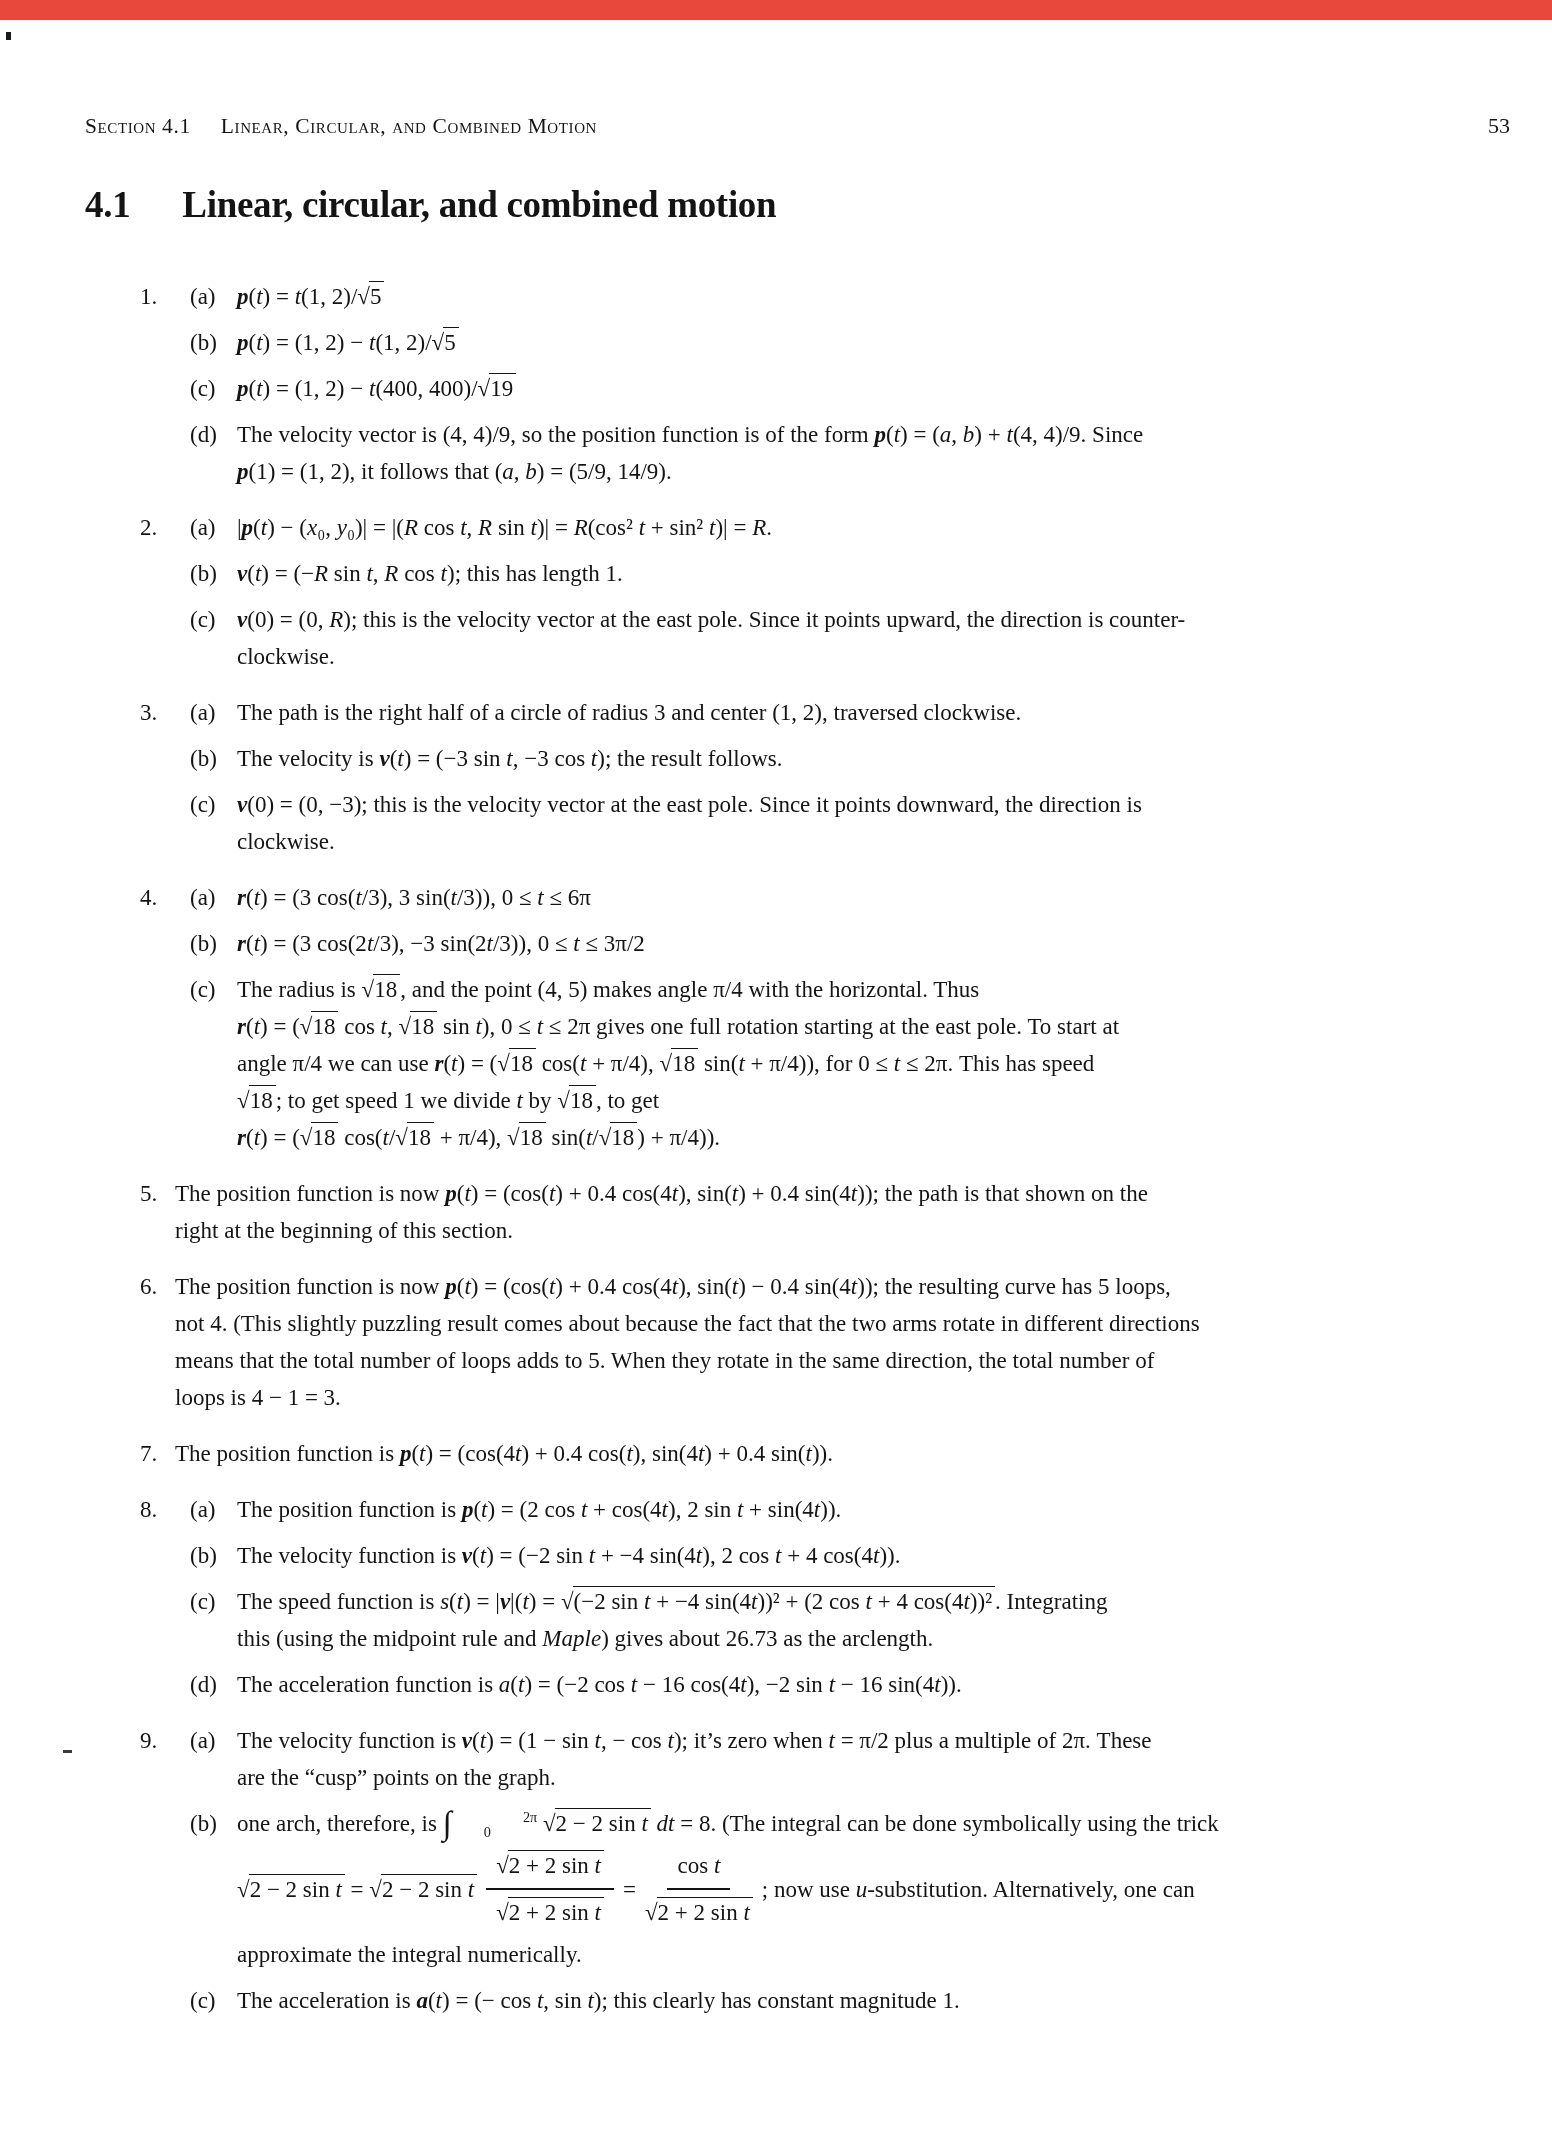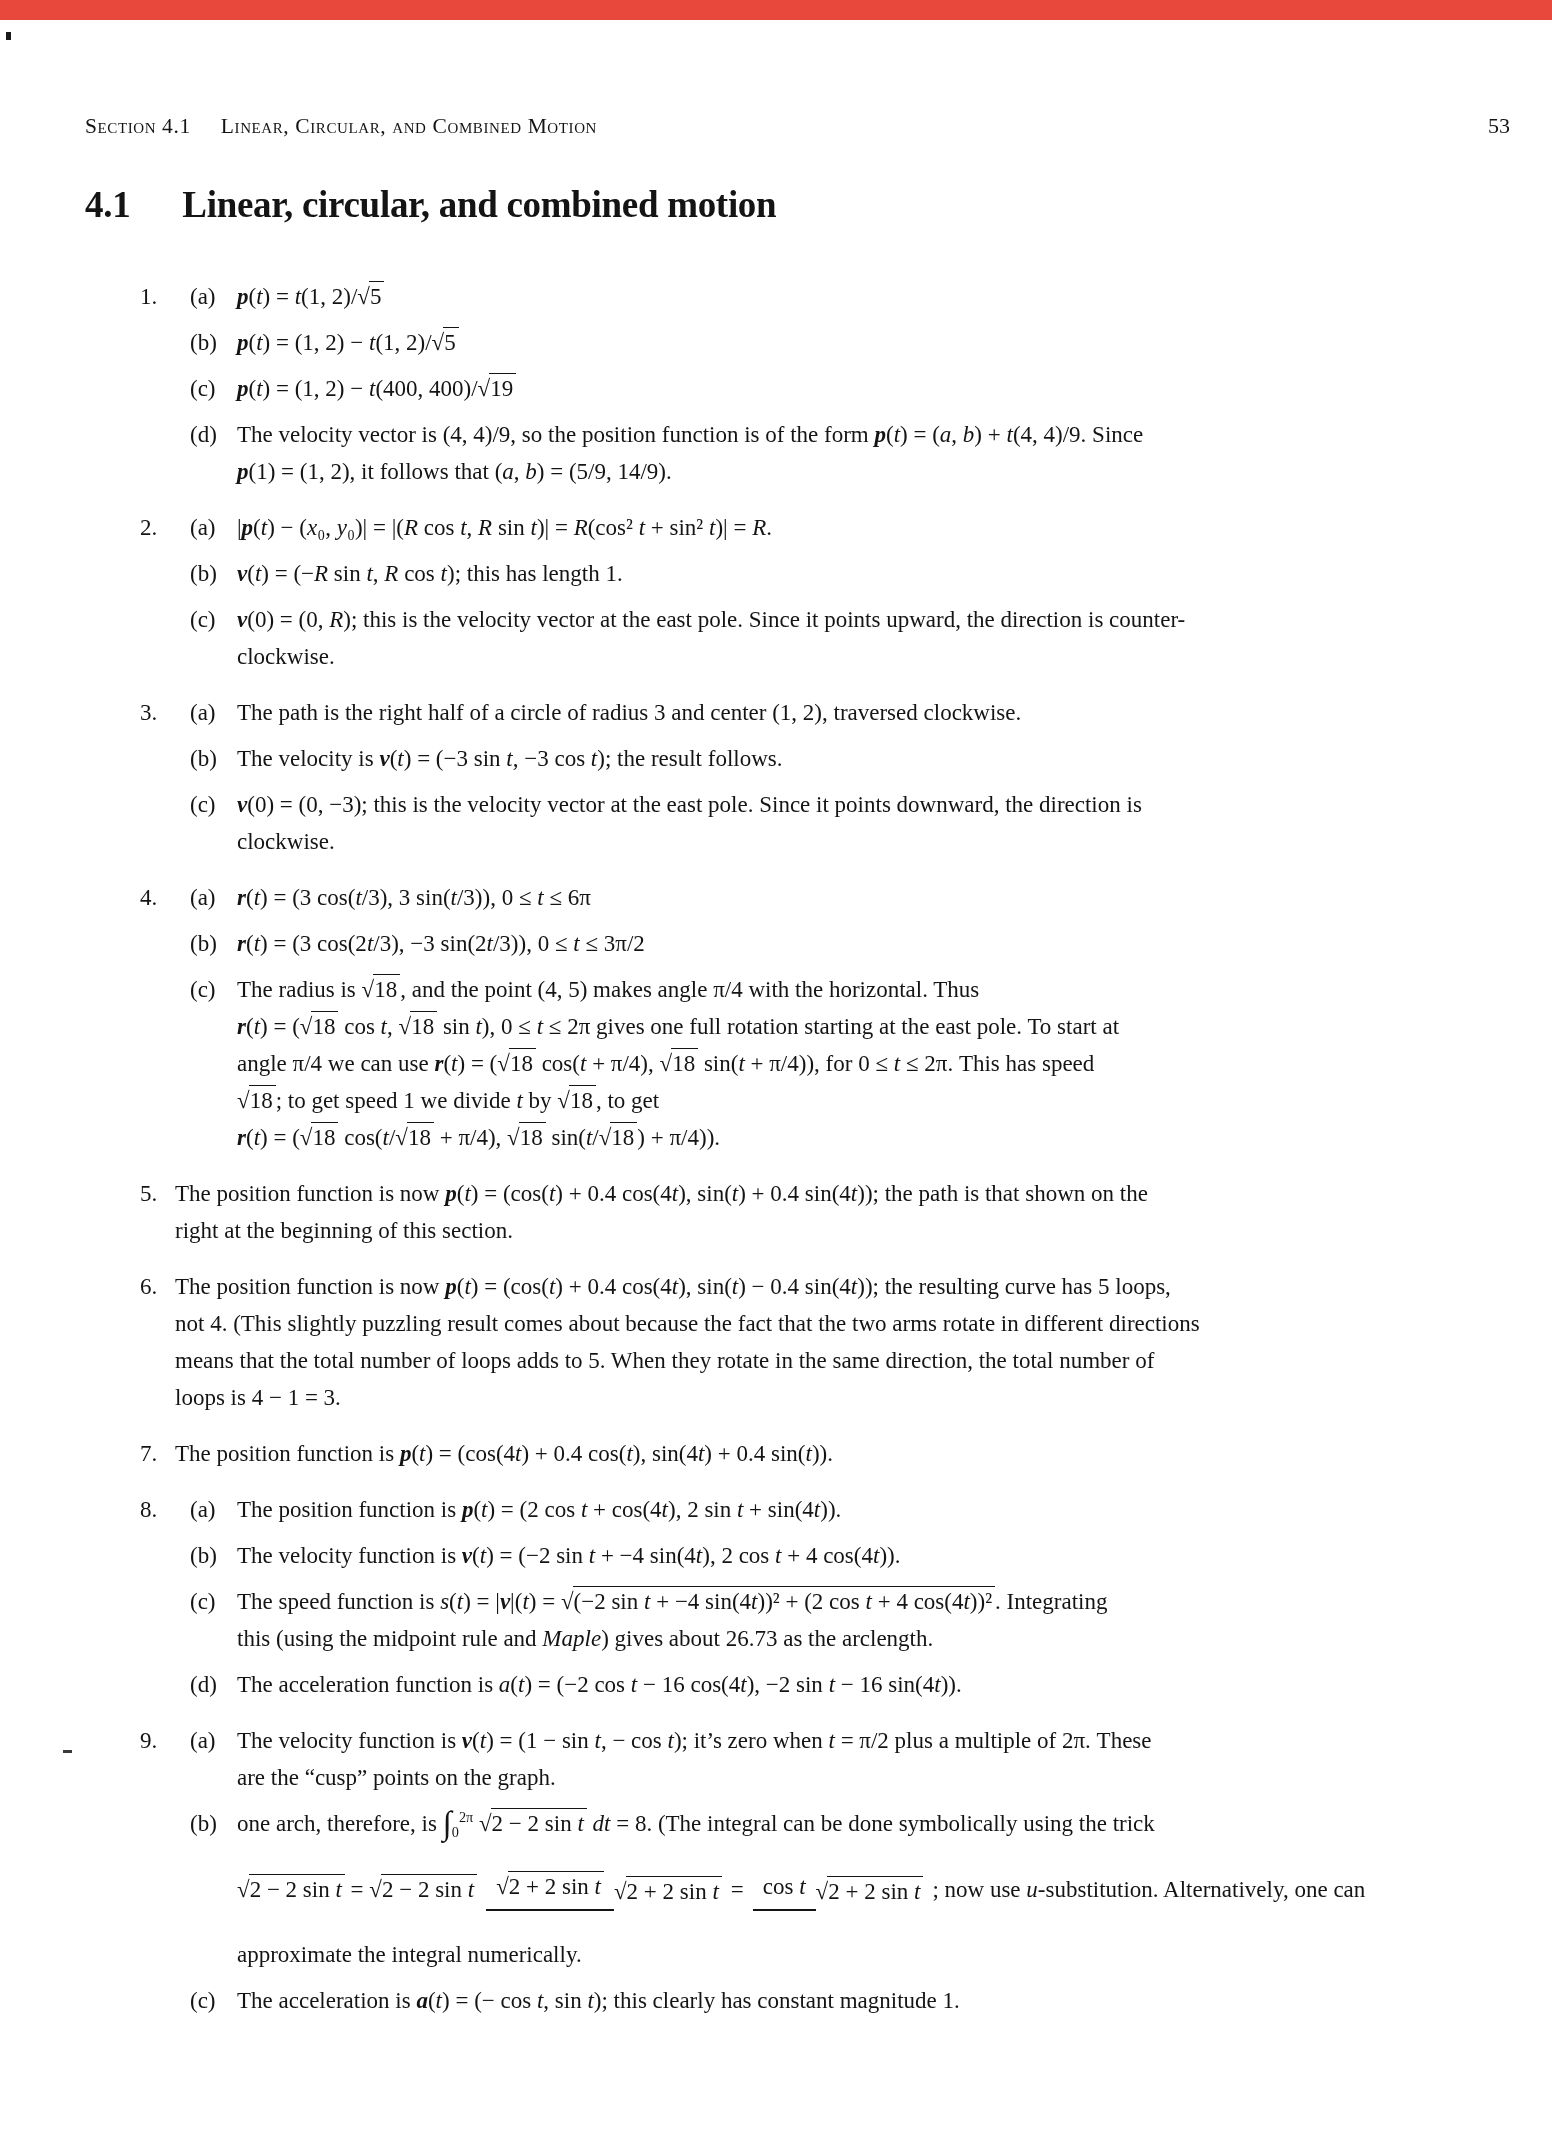--- a/index.html
+++ b/index.html
@@ -47,7 +47,7 @@
   .vec{font-weight:700;font-style:italic;}
   .rsign{letter-spacing:-1px;}
   .rbar{border-top:1.6px solid #141414;padding:2px 3px 0 1px;}
-  sub,sup{font-size:0.62em;line-height:0;}
+  sub,sup{font-size:0.62em;line-height:0;margin-left:32px;}
   .int{font-size:1.45em;line-height:0;vertical-align:-3px;}
 
   .fracline{display:flex;align-items:center;white-space:nowrap;min-height:94px;}

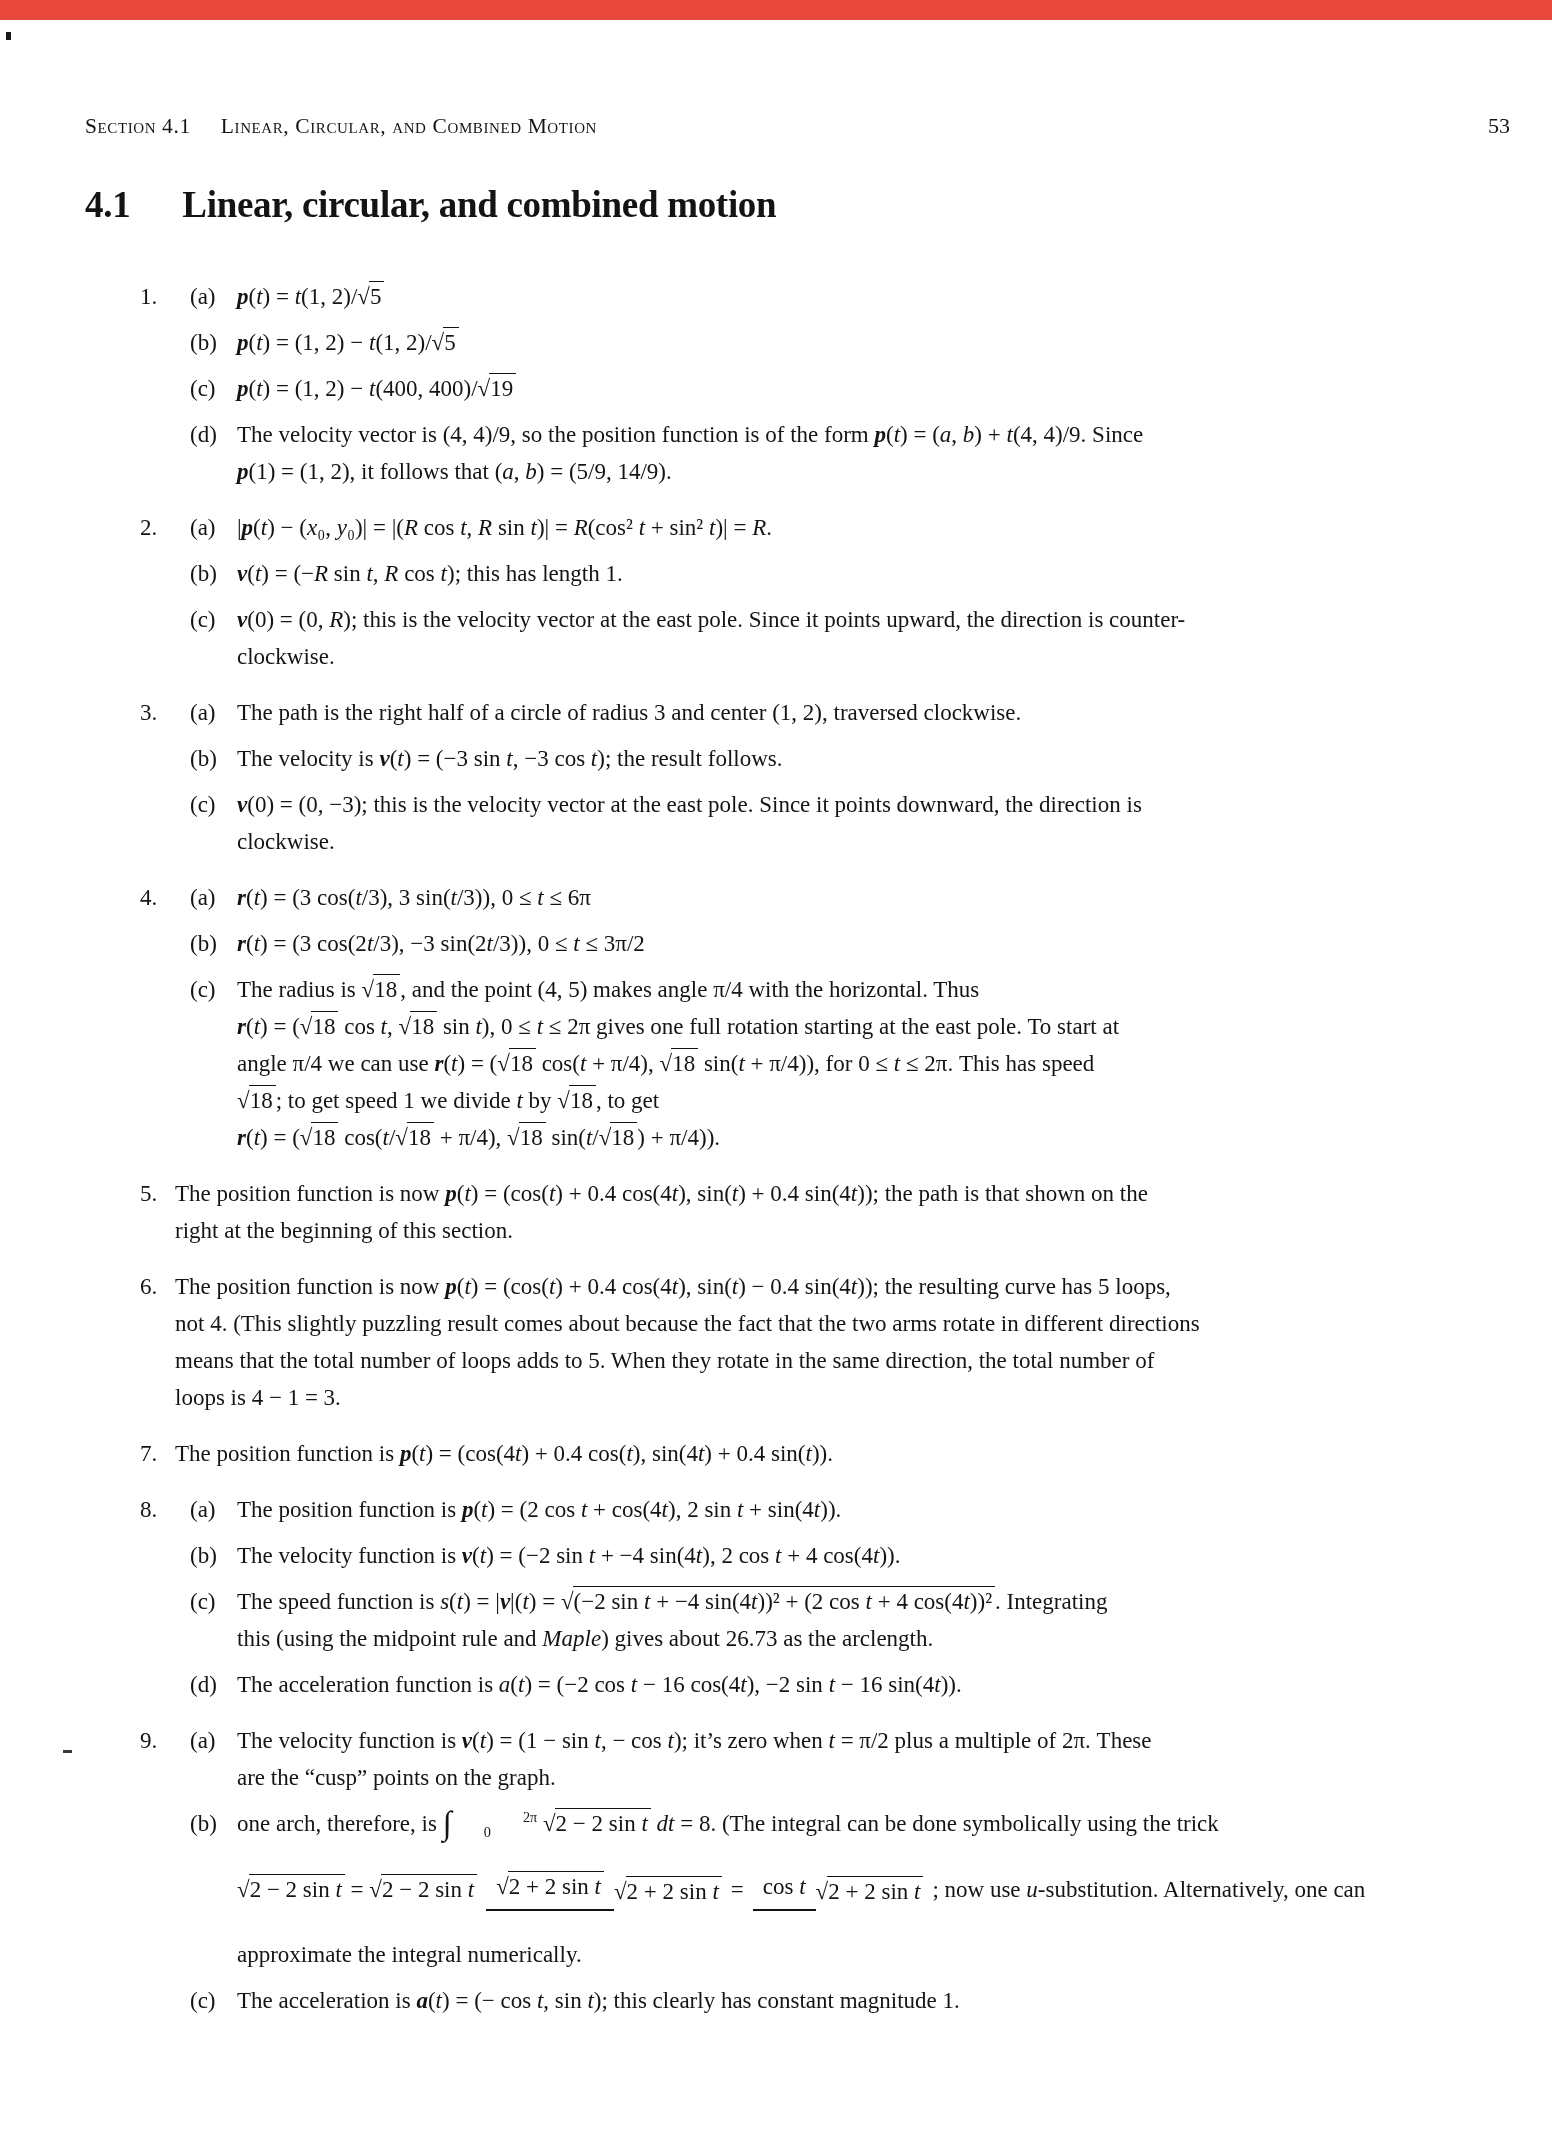--- a/index.html
+++ b/index.html
@@ -51,7 +51,7 @@
   .int{font-size:1.45em;line-height:0;vertical-align:-3px;}
 
   .fracline{display:flex;align-items:center;white-space:nowrap;min-height:94px;}
-  .frac{display:inline-flex;flex-direction:row;align-items:center;margin:0 9px;}
+  .frac{display:inline-flex;flex-direction:column;align-items:center;margin:0 9px;}
   .fnum{padding:0 10px 4px;border-bottom:2.2px solid #141414;}
   .fden{padding-top:4px;}
 </style>

